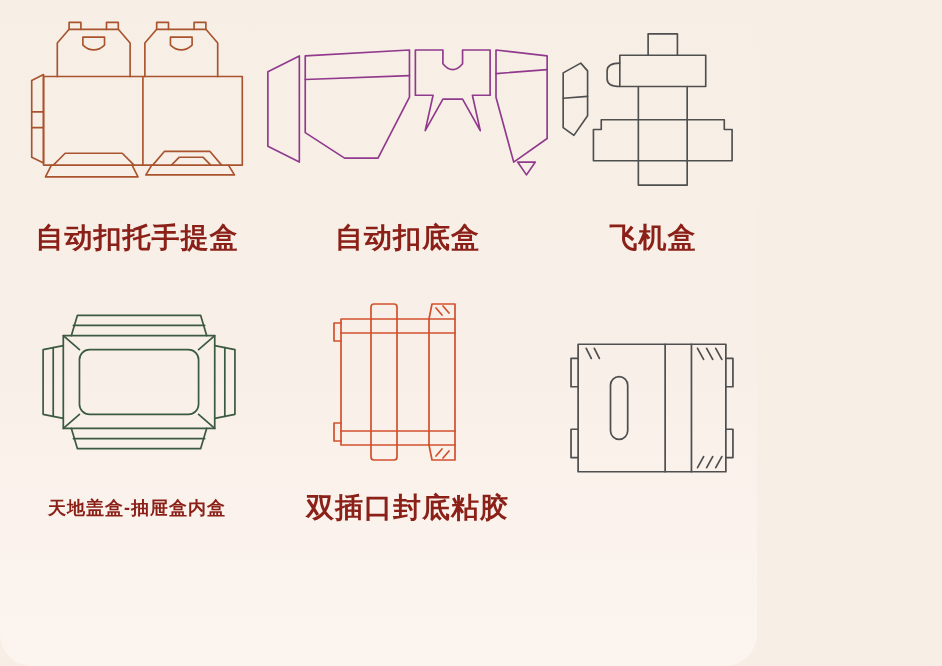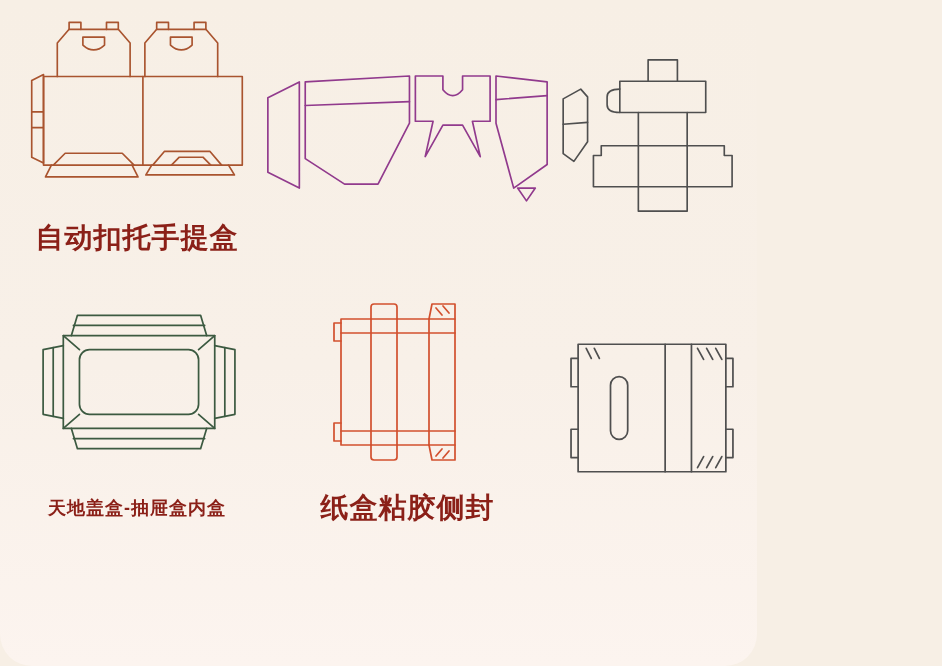--- a/index.html
+++ b/index.html
@@ -90,6 +90,7 @@
           </g>
         </svg>
       </div>
+      <figcaption class="label">自动扣底盒</figcaption>
     </figure>
 
     <figure class="cell">

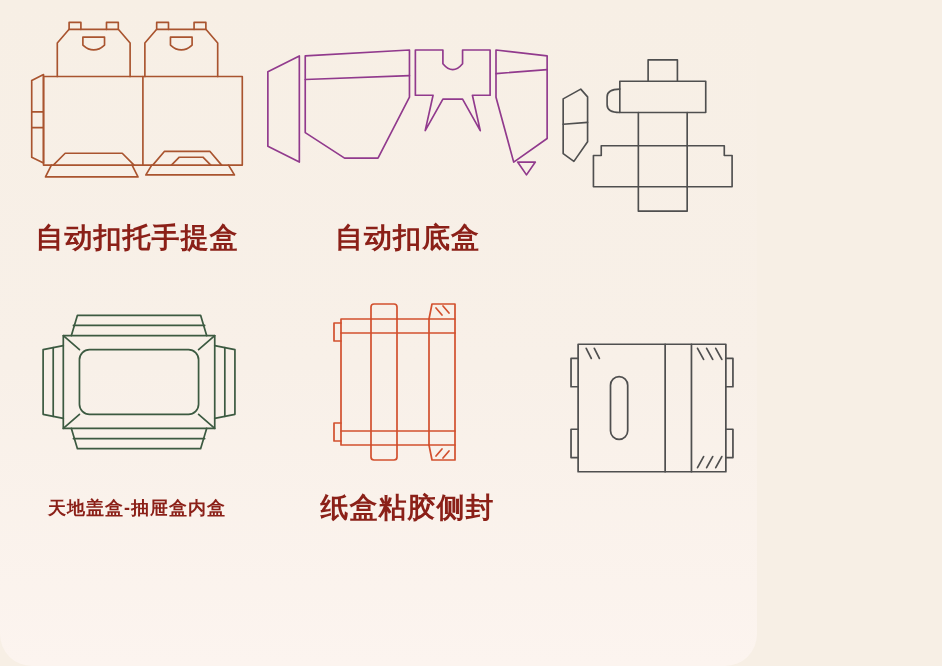--- a/index.html
+++ b/index.html
@@ -116,6 +116,7 @@
           </g>
         </svg>
       </div>
+      <figcaption class="label">飞机盒</figcaption>
     </figure>
 
     <figure class="cell">

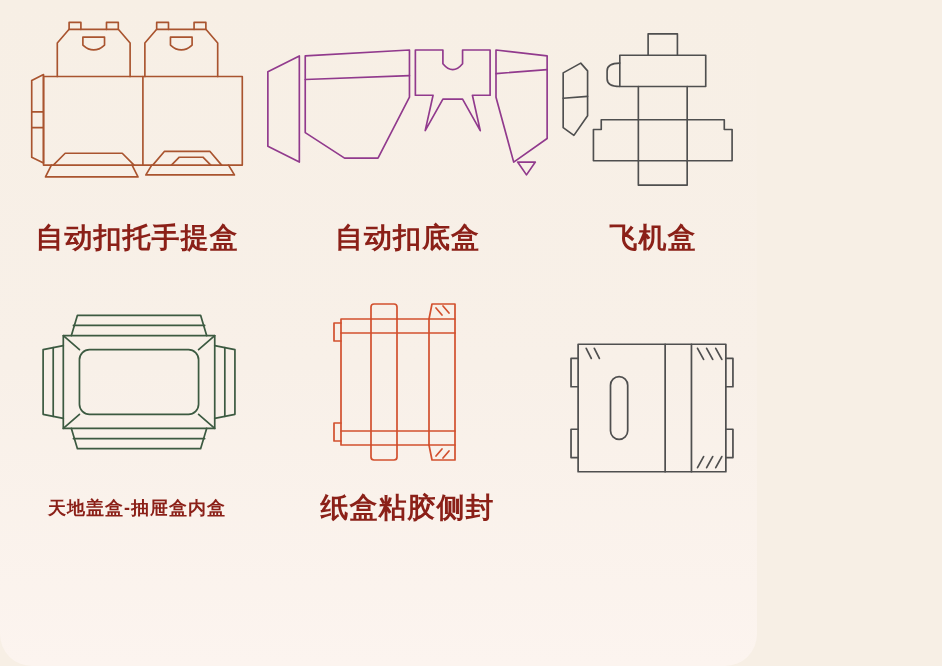--- a/index.html
+++ b/index.html
@@ -171,7 +171,7 @@
           </g>
         </svg>
       </div>
-      <figcaption class="label">纸盒粘胶侧封</figcaption>
+      <figcaption class="label">双插口封底粘胶</figcaption>
     </figure>
 
     <figure class="cell">

